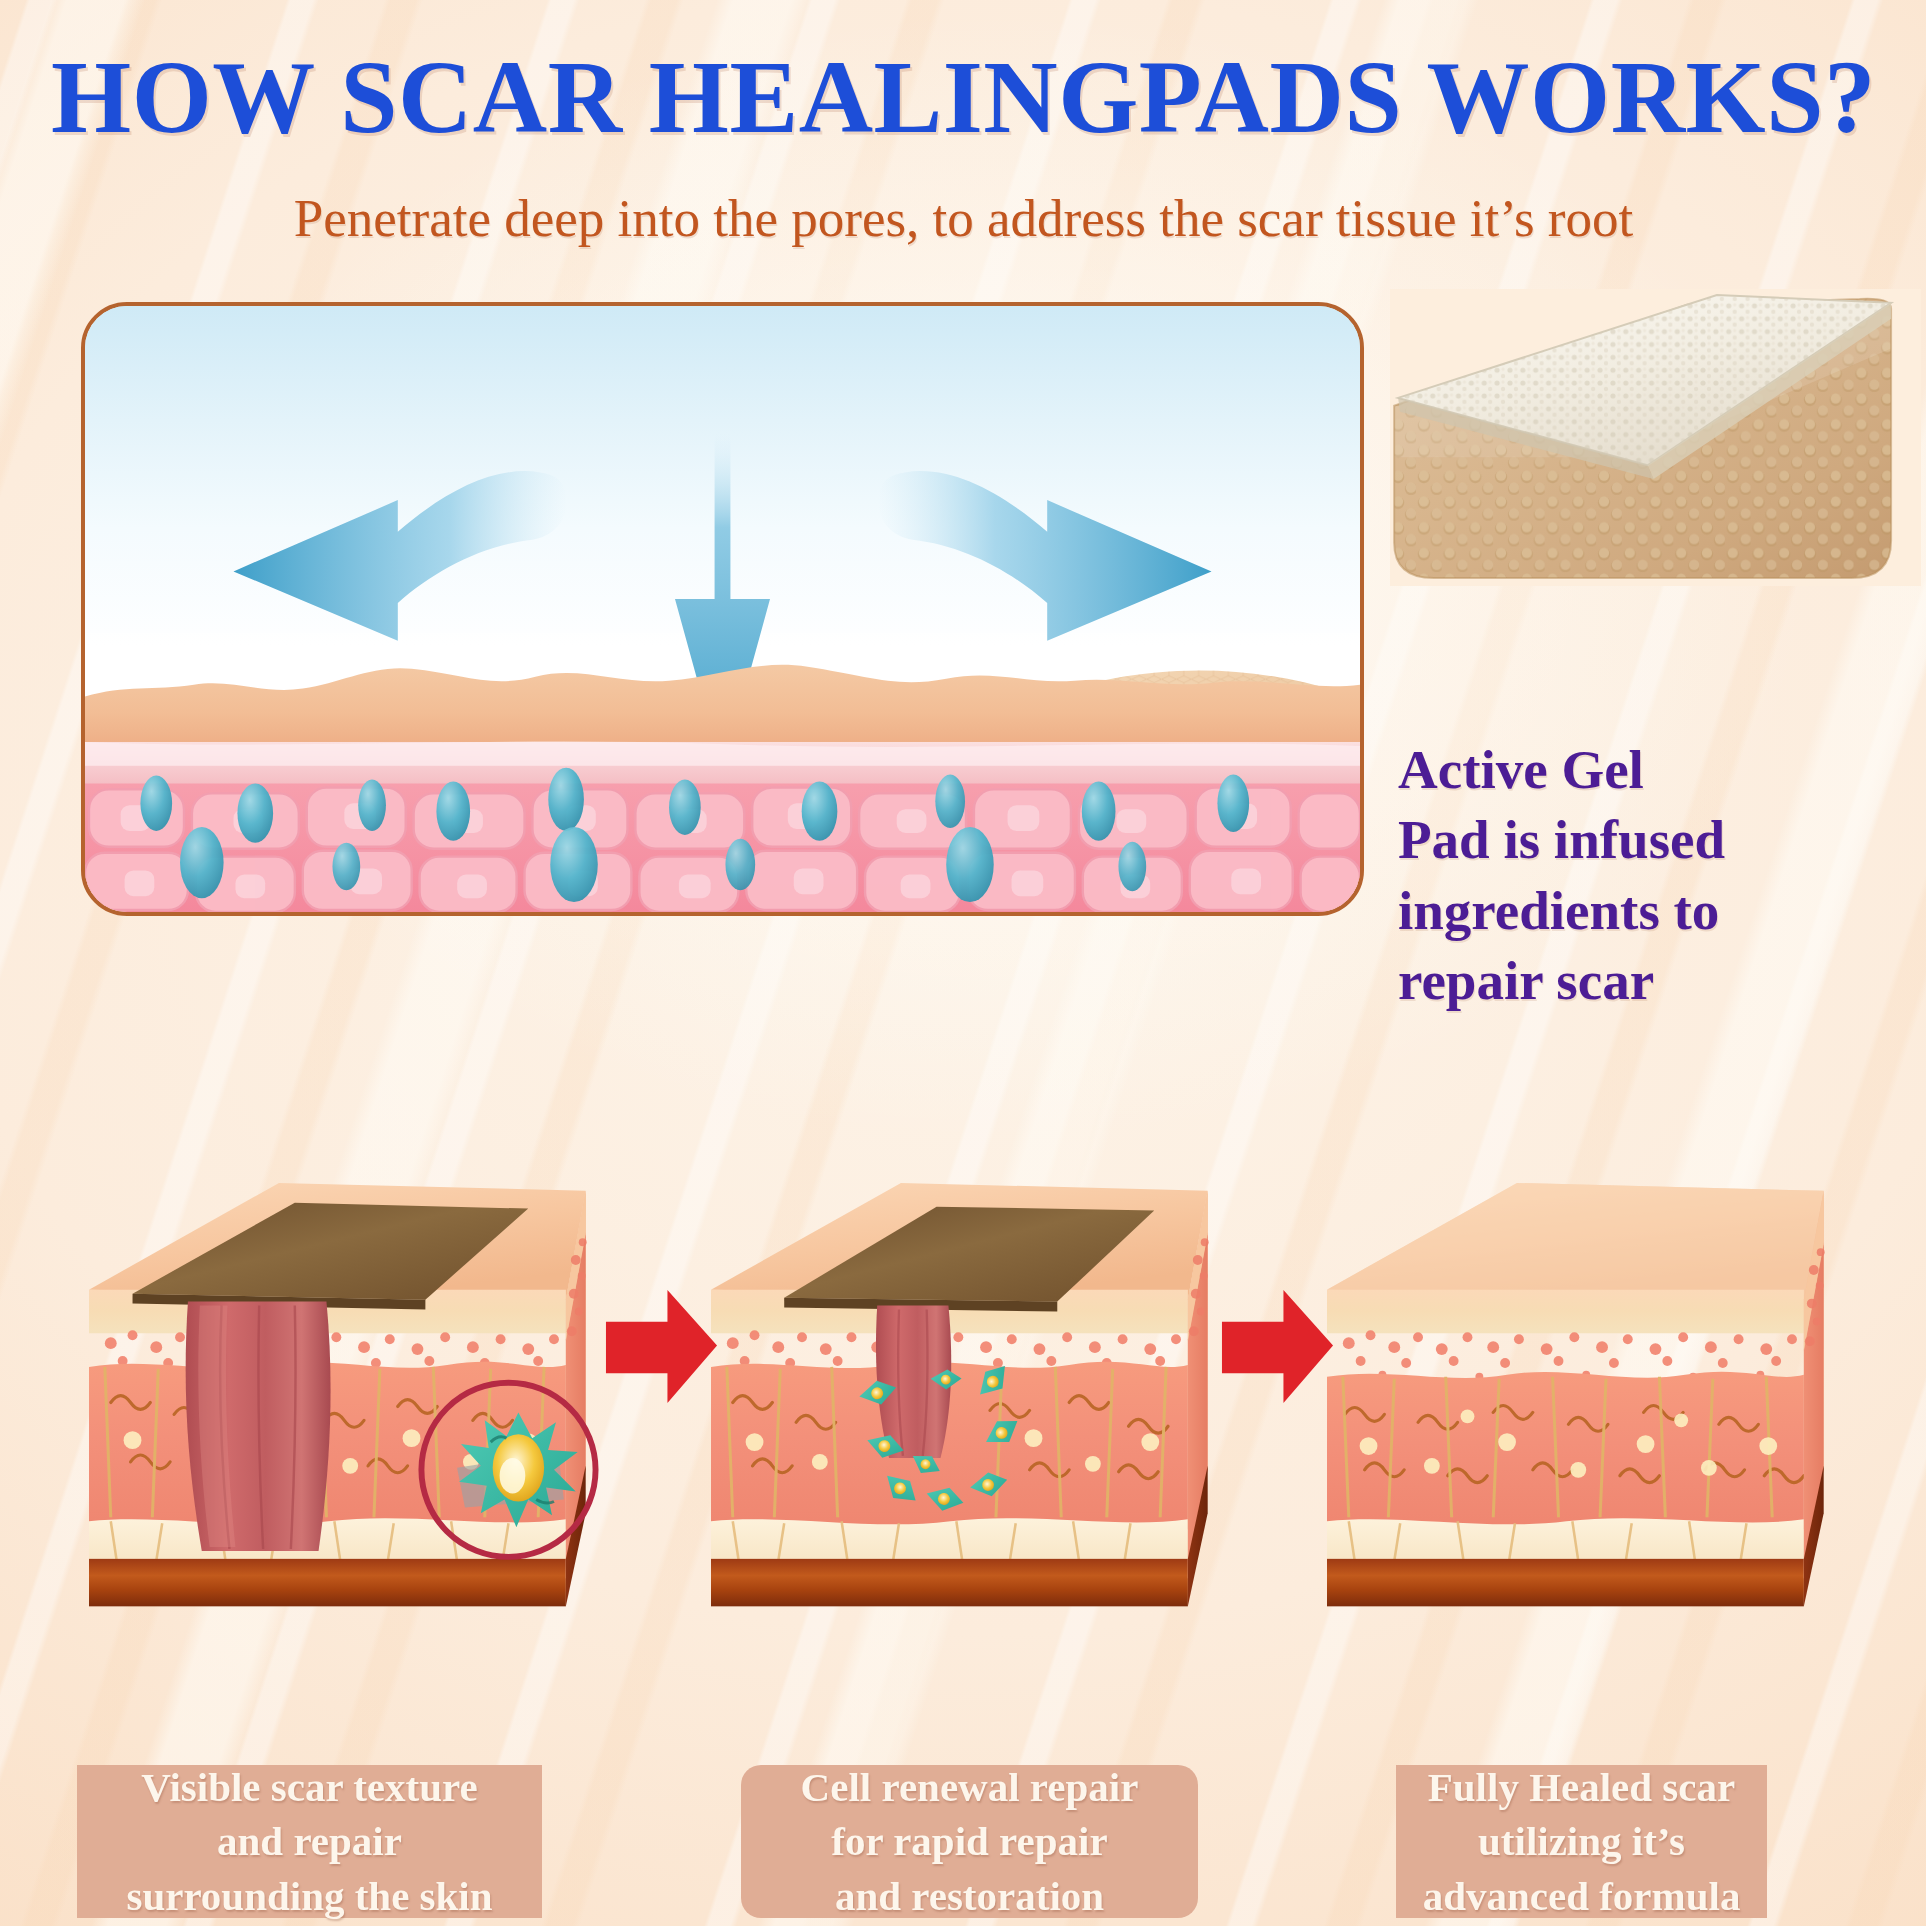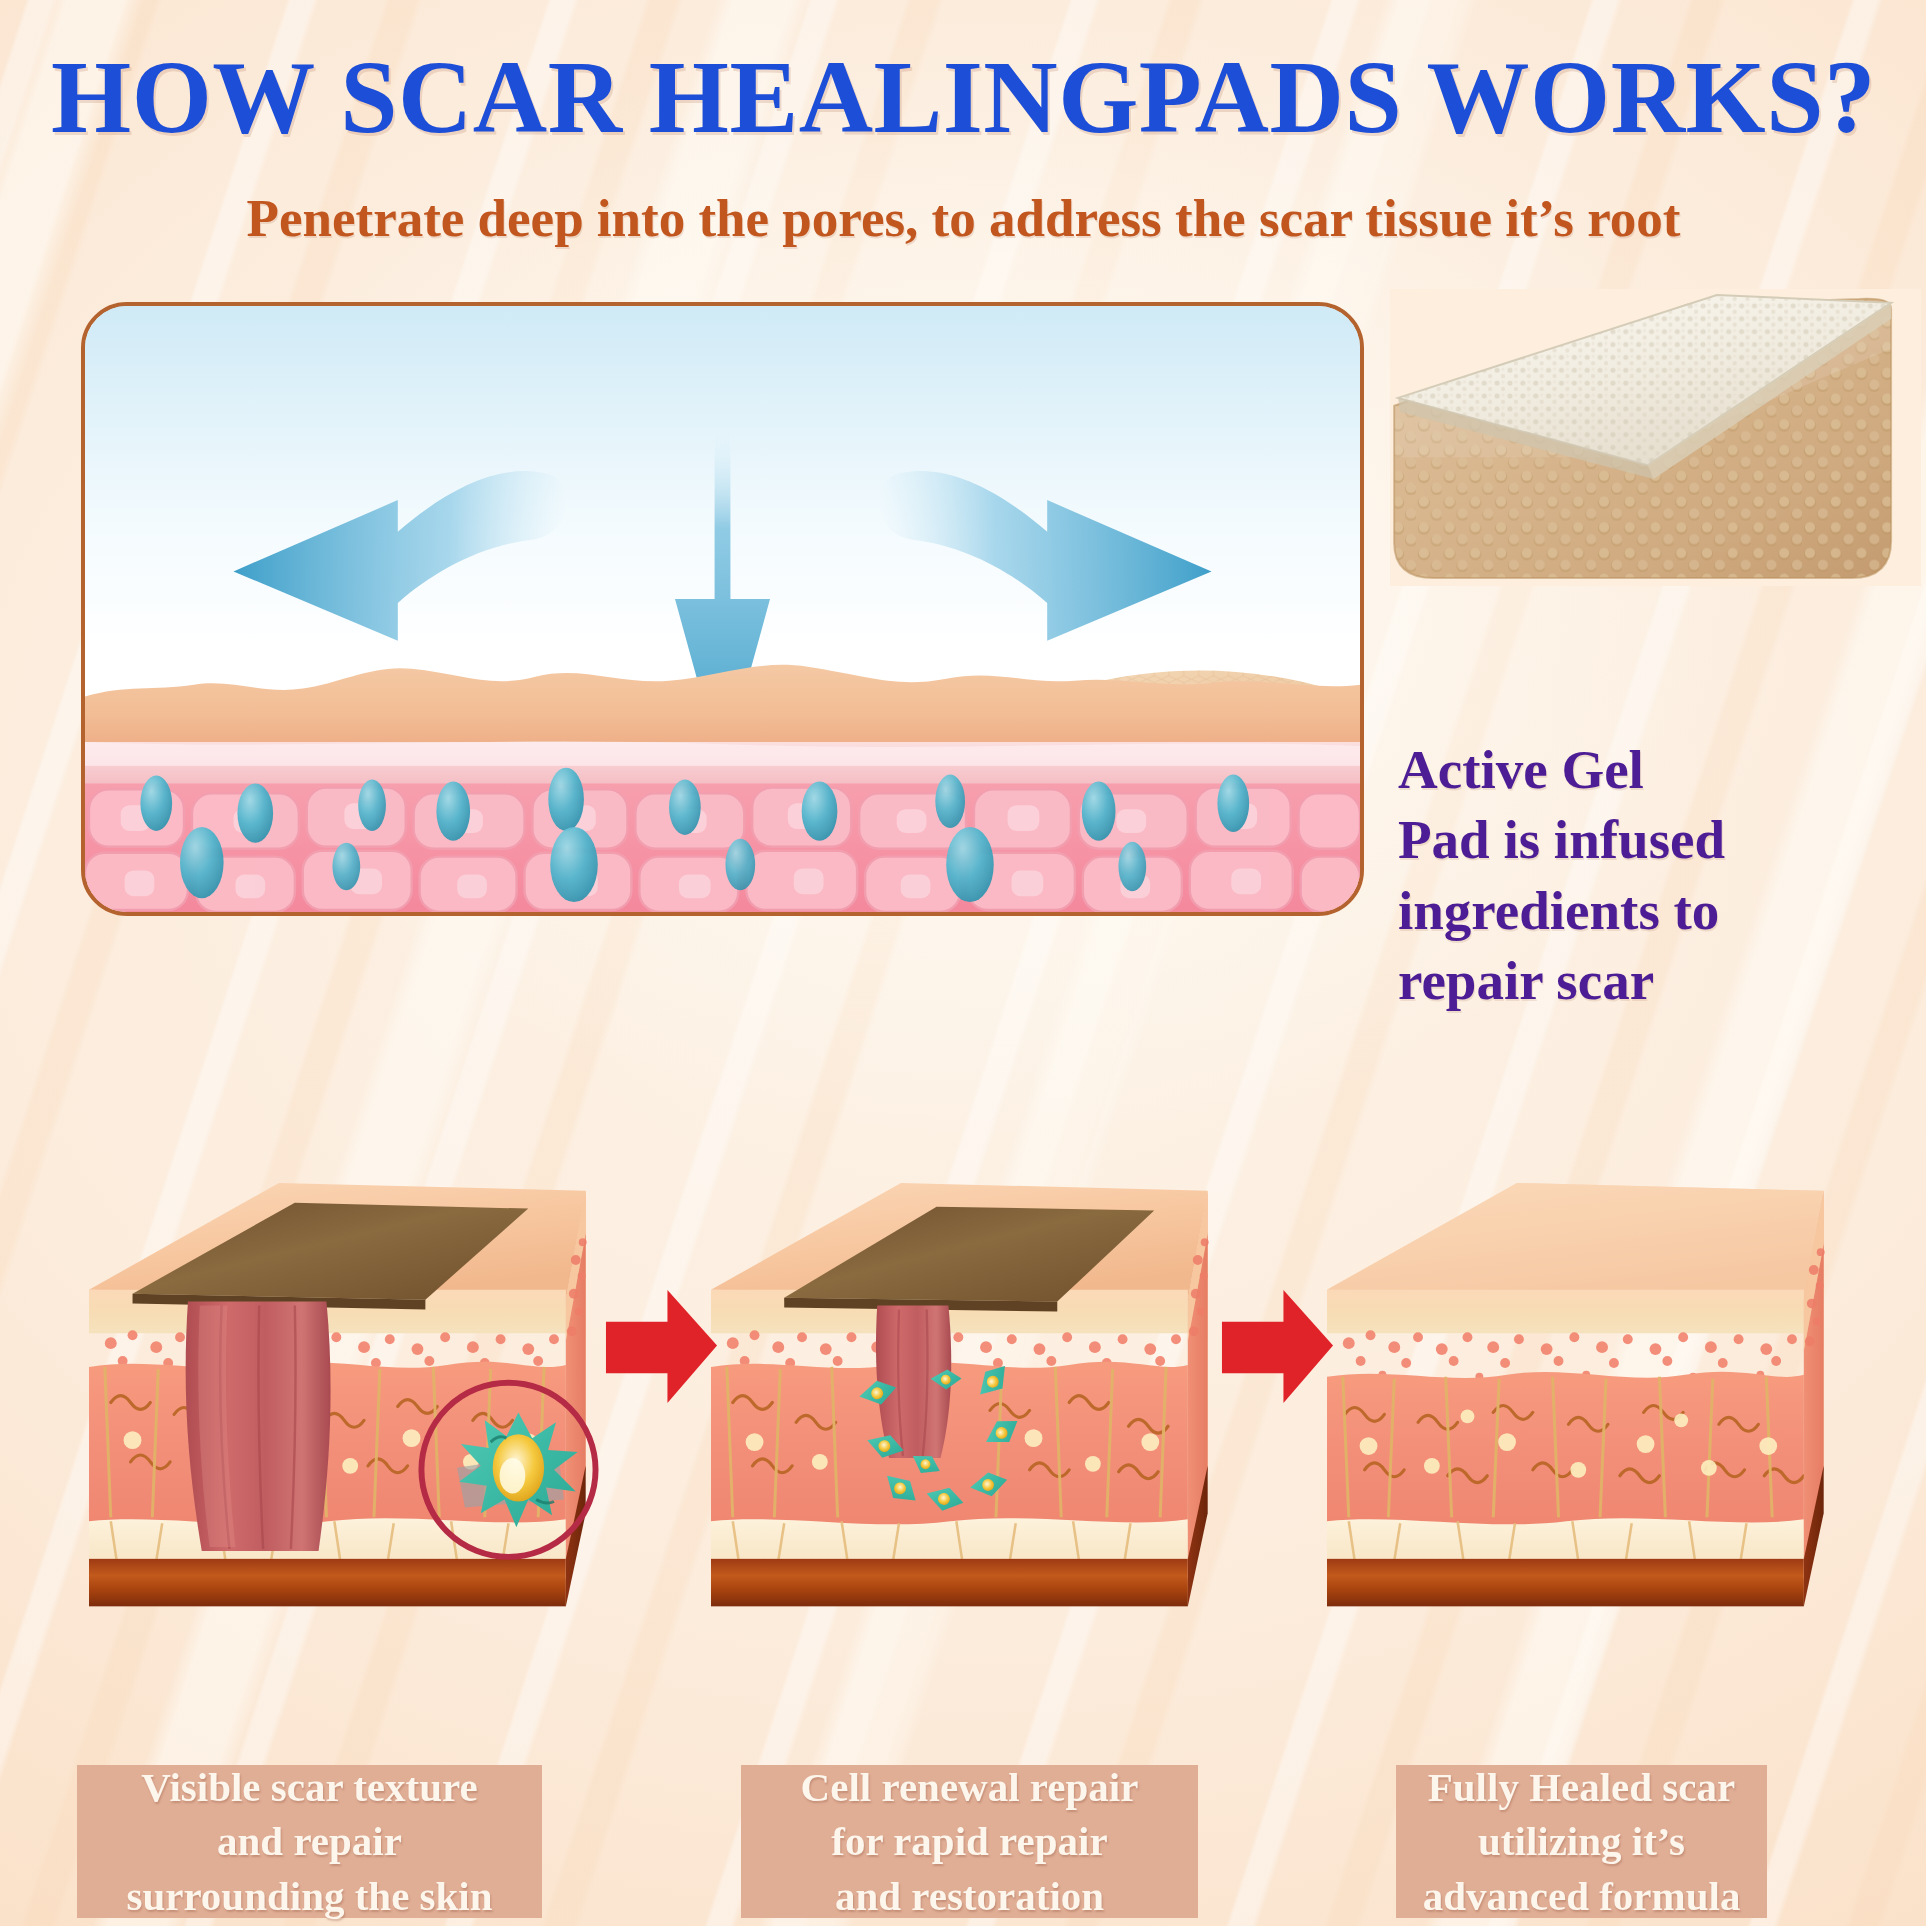--- a/index.html
+++ b/index.html
@@ -53,7 +53,7 @@
   }
   .subtitle{
     position:absolute;top:188px;left:0;width:1927px;text-align:center;
-    font-size:53px;font-weight:bold;color:#c2561f;
+    font-size:53px;font-weight:normal;color:#c2561f;
     text-shadow:1px 2px 0 rgba(180,120,90,.20);
     white-space:nowrap;
   }

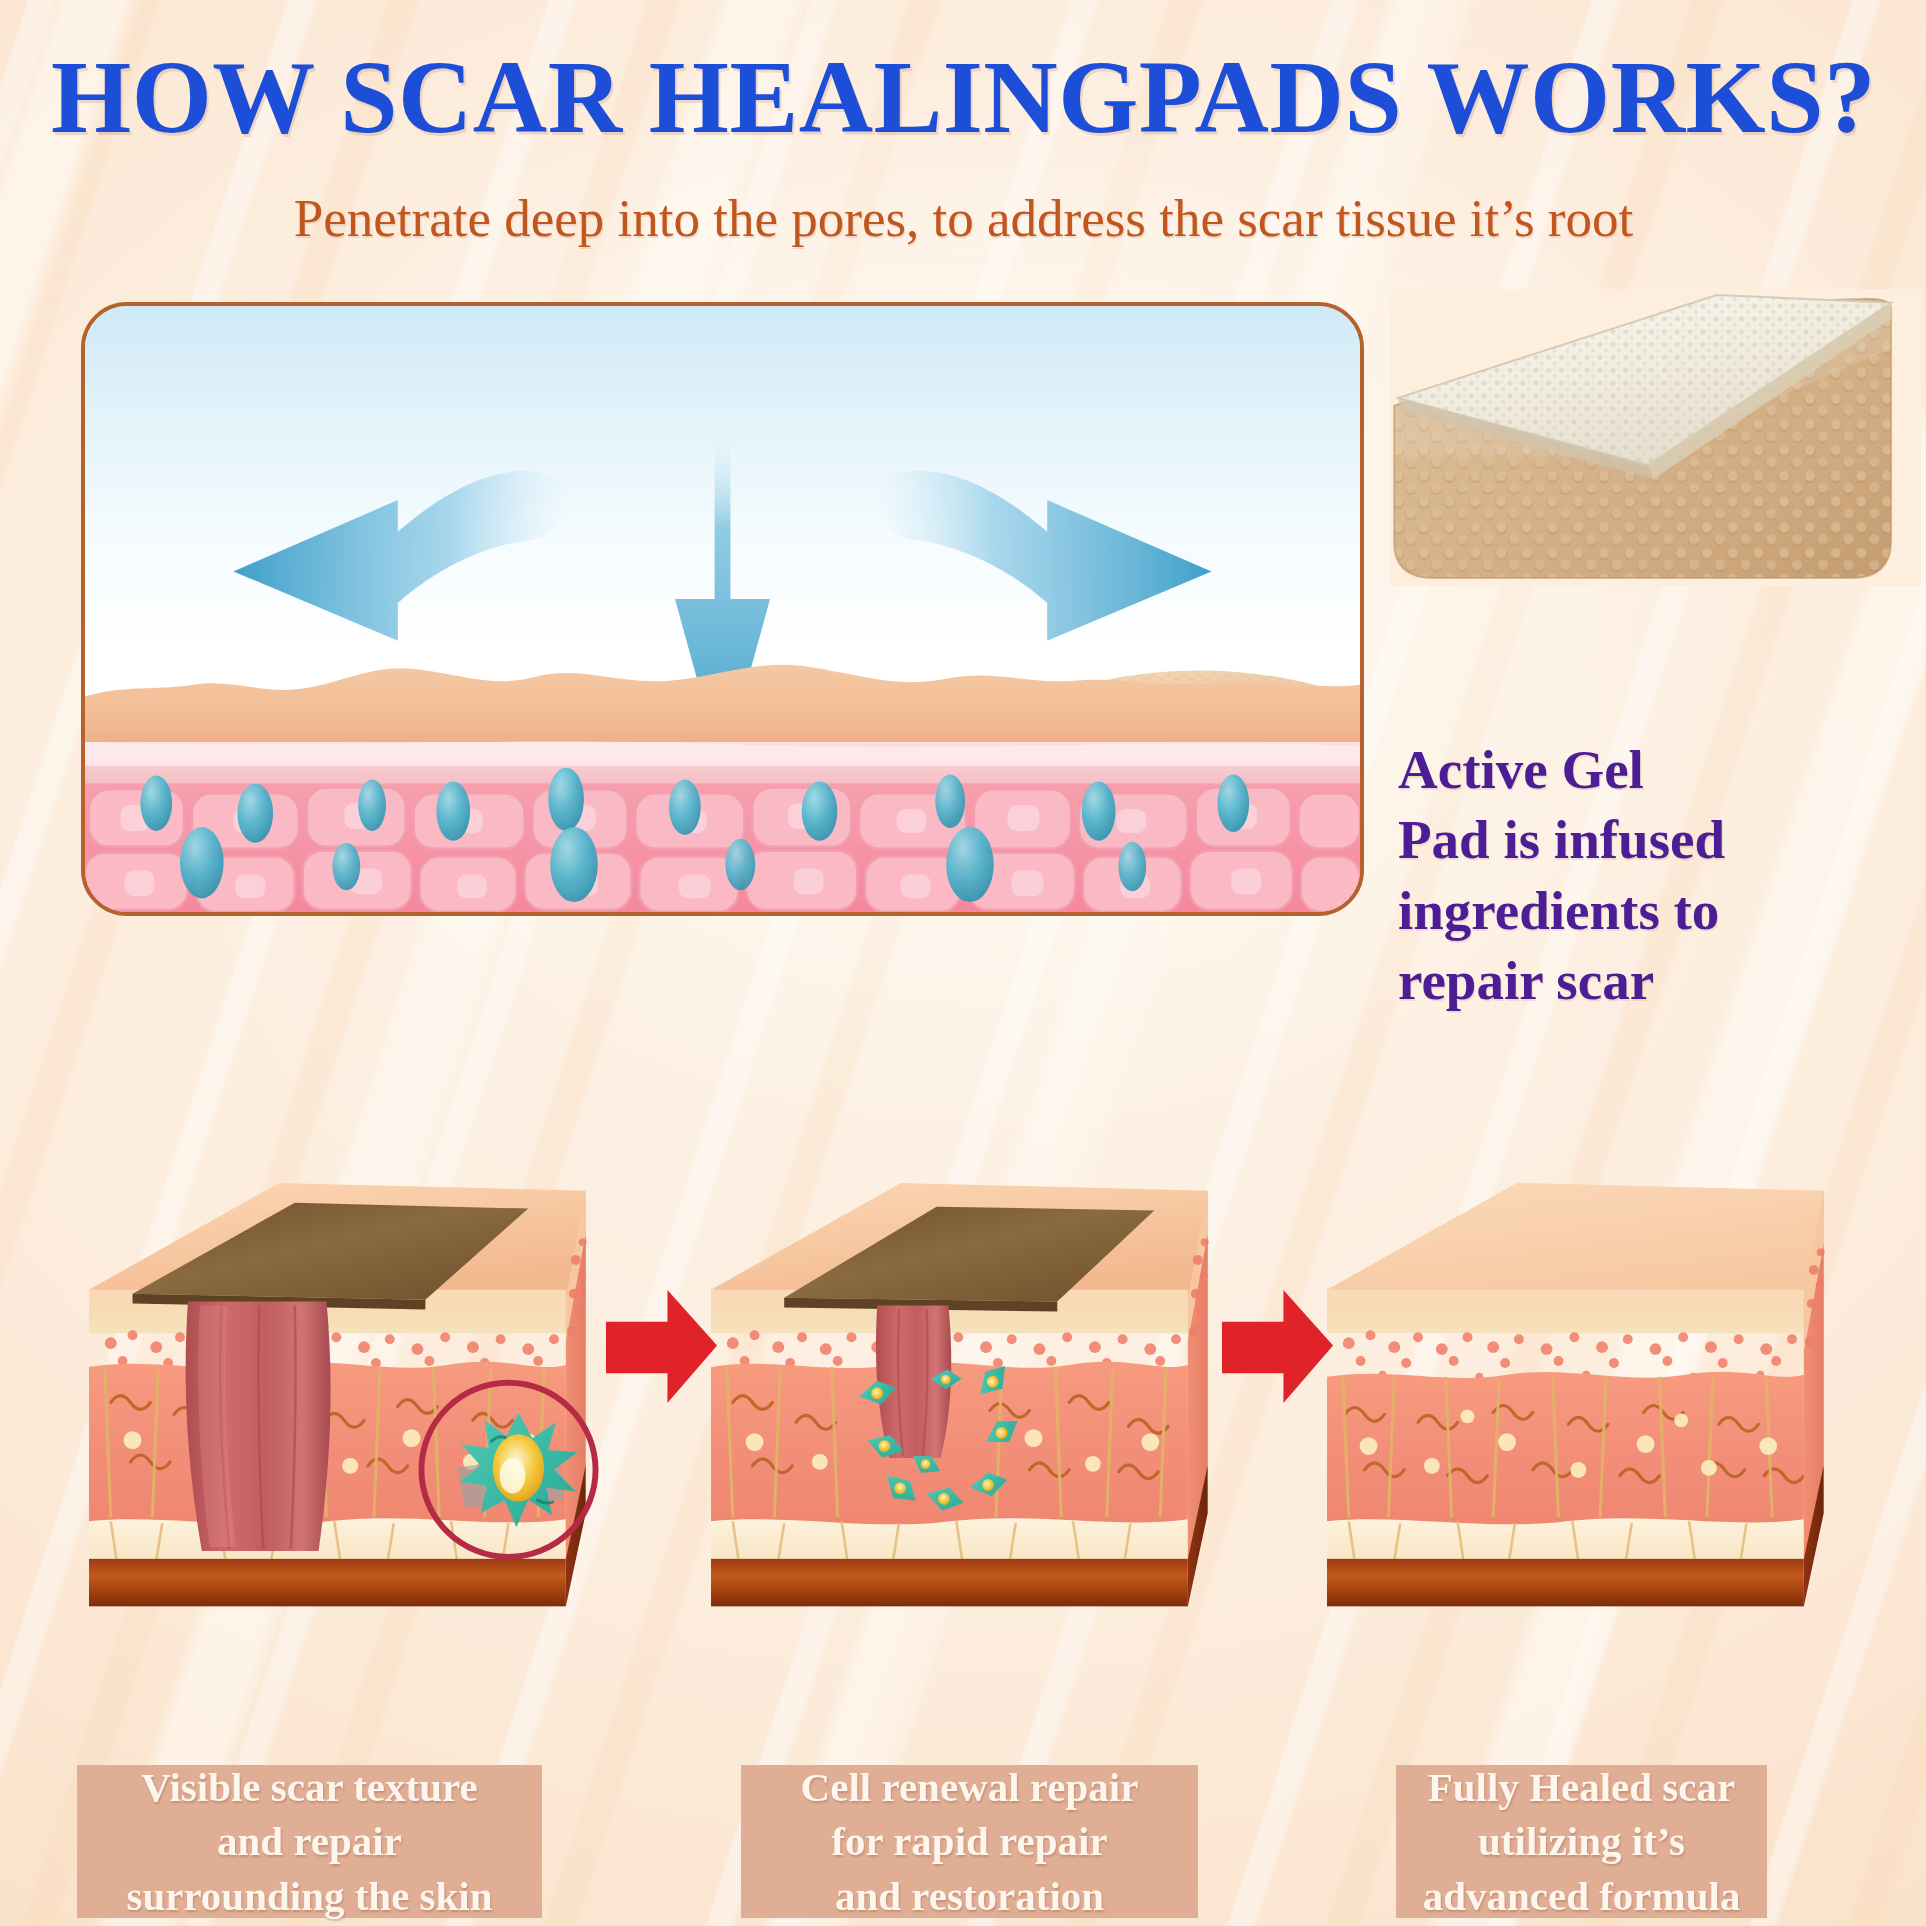--- a/index.html
+++ b/index.html
@@ -115,7 +115,7 @@
     padding:0 12px;box-sizing:border-box;
   }
   .cap-1{left:77px;width:465px;}
-  .cap-2{left:741px;width:457px;}
+  .cap-2{left:741px;width:457px;border-radius:20px;}
   .cap-3{left:1396px;width:371px;}
   .cap p{margin:0;}
 </style>

